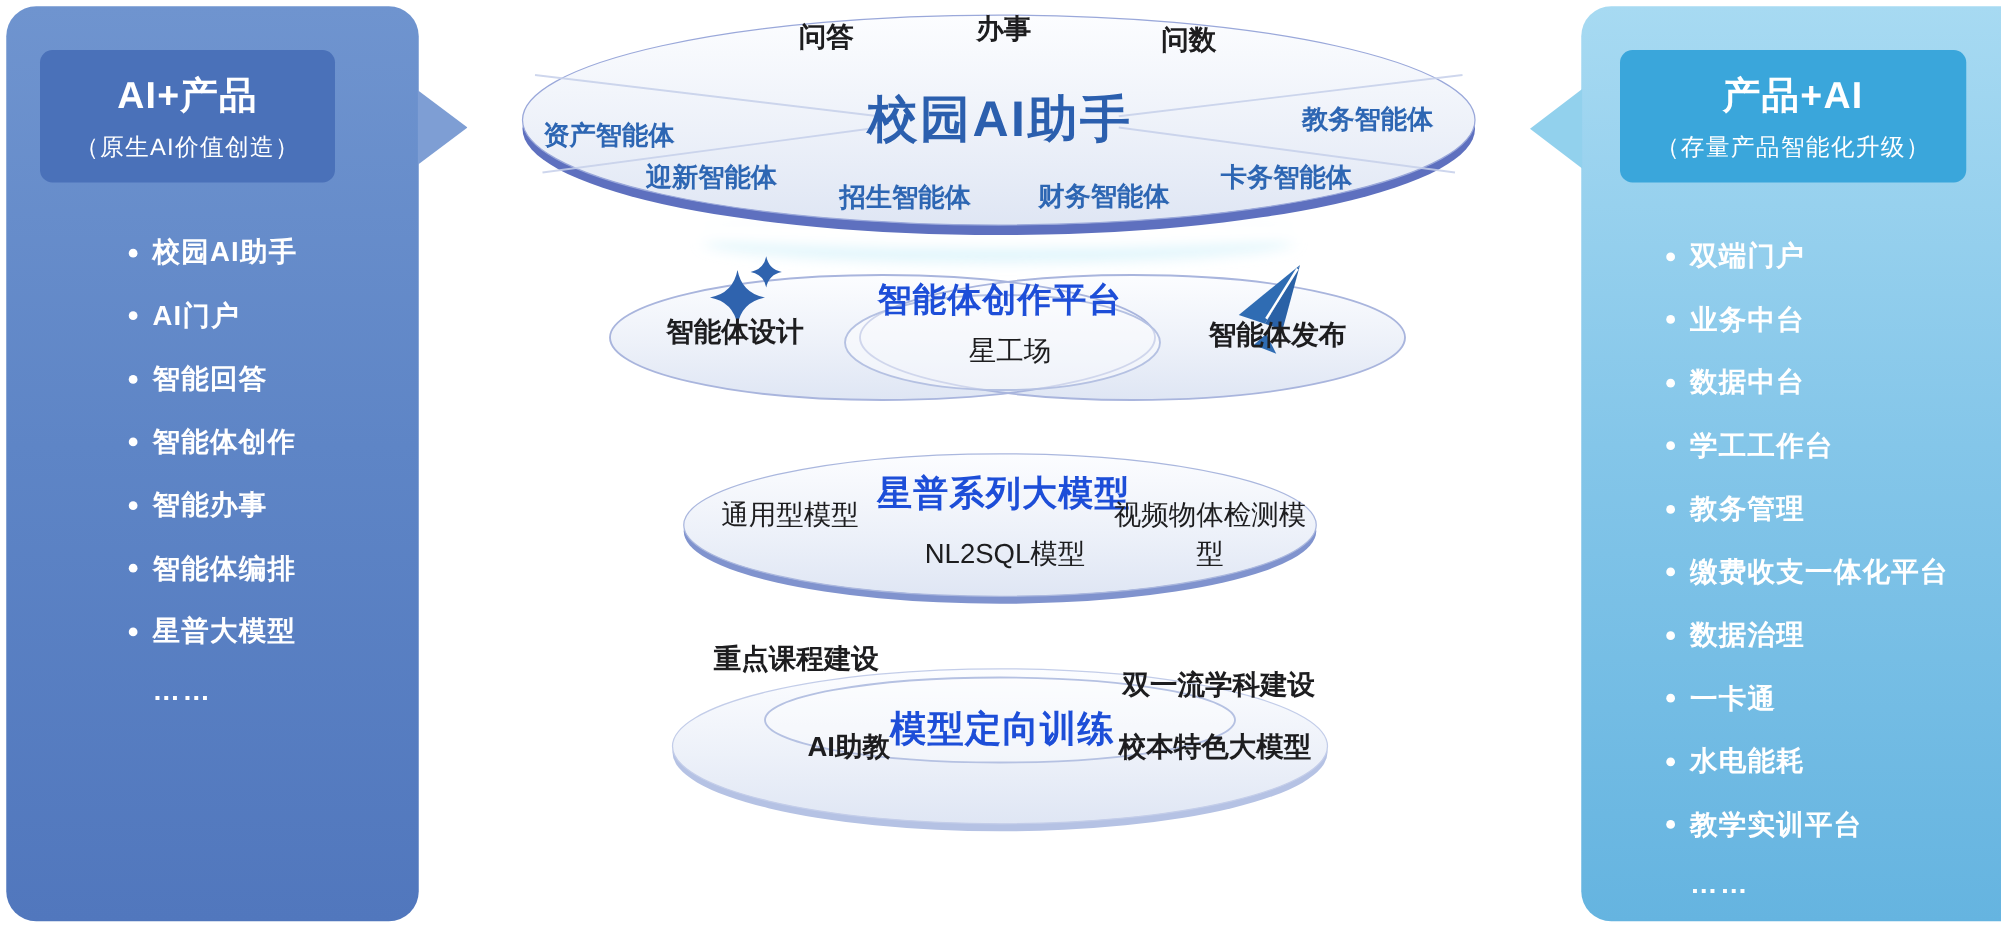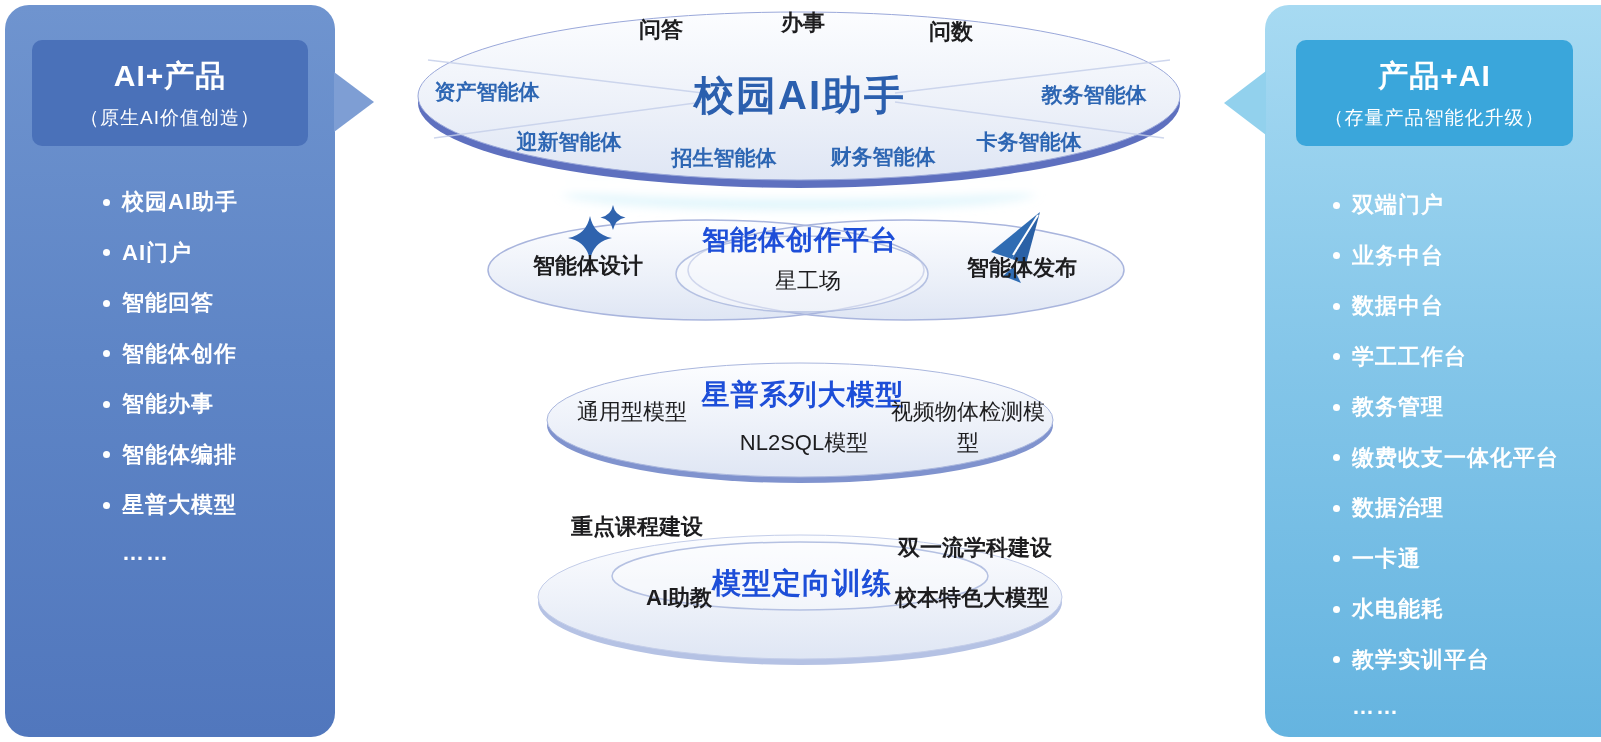--- a/index.html
+++ b/index.html
@@ -14,7 +14,7 @@
   .panel.left{left:5px;width:330px;background:linear-gradient(180deg,#6f94cf 0%,#5e85c6 48%,#5177bd 100%);}
   .panel.right{left:1265px;width:392px;background:linear-gradient(180deg,#a7daf2 0%,#84c6e9 48%,#65b4e0 100%);}
   .panel-header{position:absolute;border-radius:10px;text-align:center;color:#ffffff;}
-  .panel.left .panel-header{left:27px;top:35px;width:276px;height:106px;background:#4a71b9;}
+  .panel.left .panel-header{left:27px;top:35px;width:236px;height:106px;background:#4a71b9;}
   .panel.right .panel-header{left:31px;top:35px;width:277px;height:106px;background:#3aa6db;}
   .hd-title{margin-top:16px;font-size:30px;font-weight:800;letter-spacing:1px;}
   .hd-sub{margin-top:8px;font-size:19px;font-weight:500;letter-spacing:1px;}

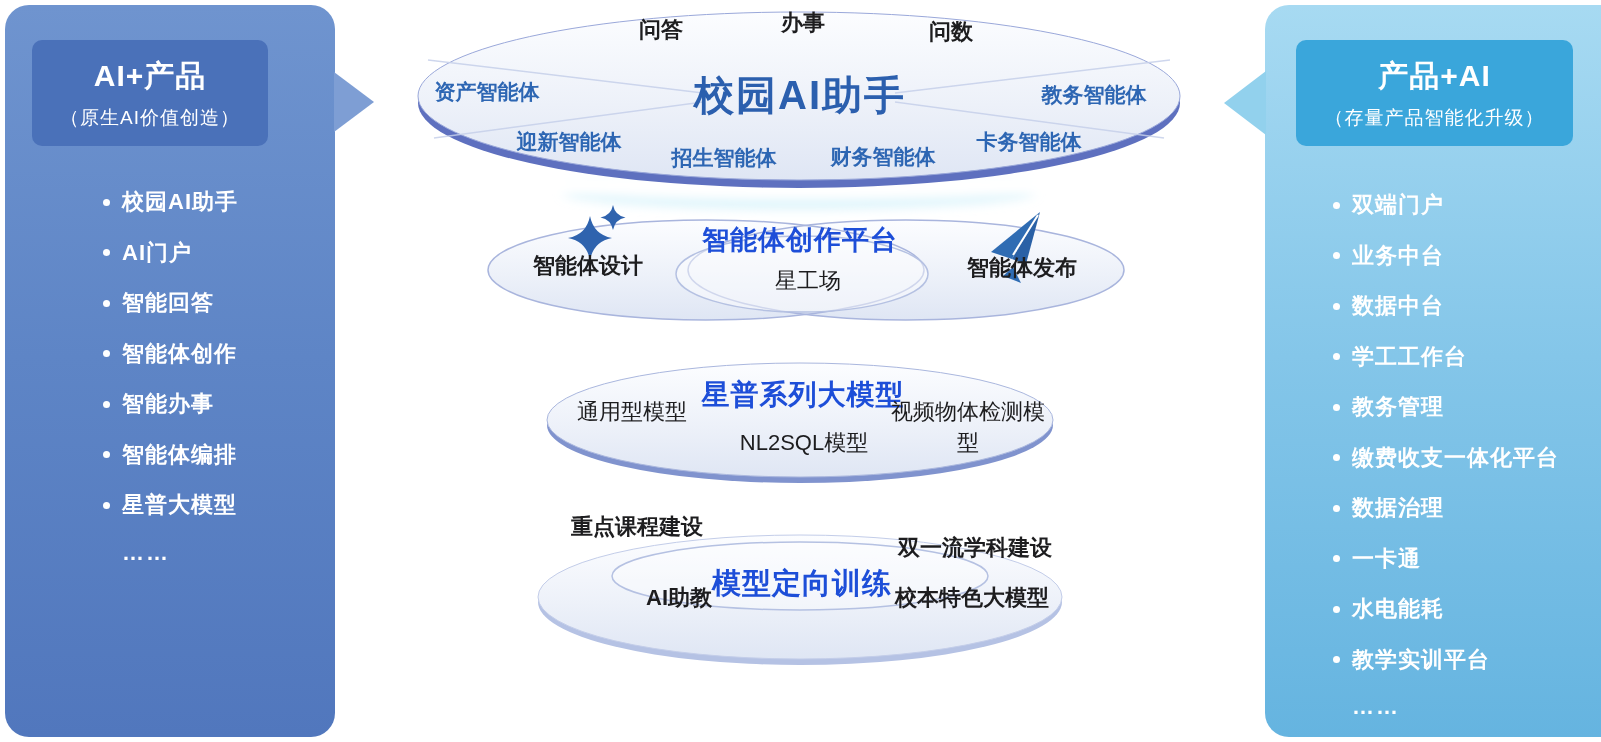--- a/index.html
+++ b/index.html
@@ -198,7 +198,7 @@
   <div class="lbl cap" style="left:803px;top:23px;">办事</div>
   <div class="lbl cap" style="left:951px;top:32px;">问数</div>
   <div class="lbl t-main" style="left:800px;top:95px;">校园AI助手</div>
-  <div class="lbl agent" style="left:487px;top:92px;text-align:right;">资产智能体</div>
+  <div class="lbl agent" style="left:487px;top:108px;text-align:right;">资产智能体</div>
   <div class="lbl agent" style="left:1094px;top:95px;">教务智能体</div>
   <div class="lbl agent" style="left:569px;top:142px;">迎新智能体</div>
   <div class="lbl agent" style="left:724px;top:158px;">招生智能体</div>

